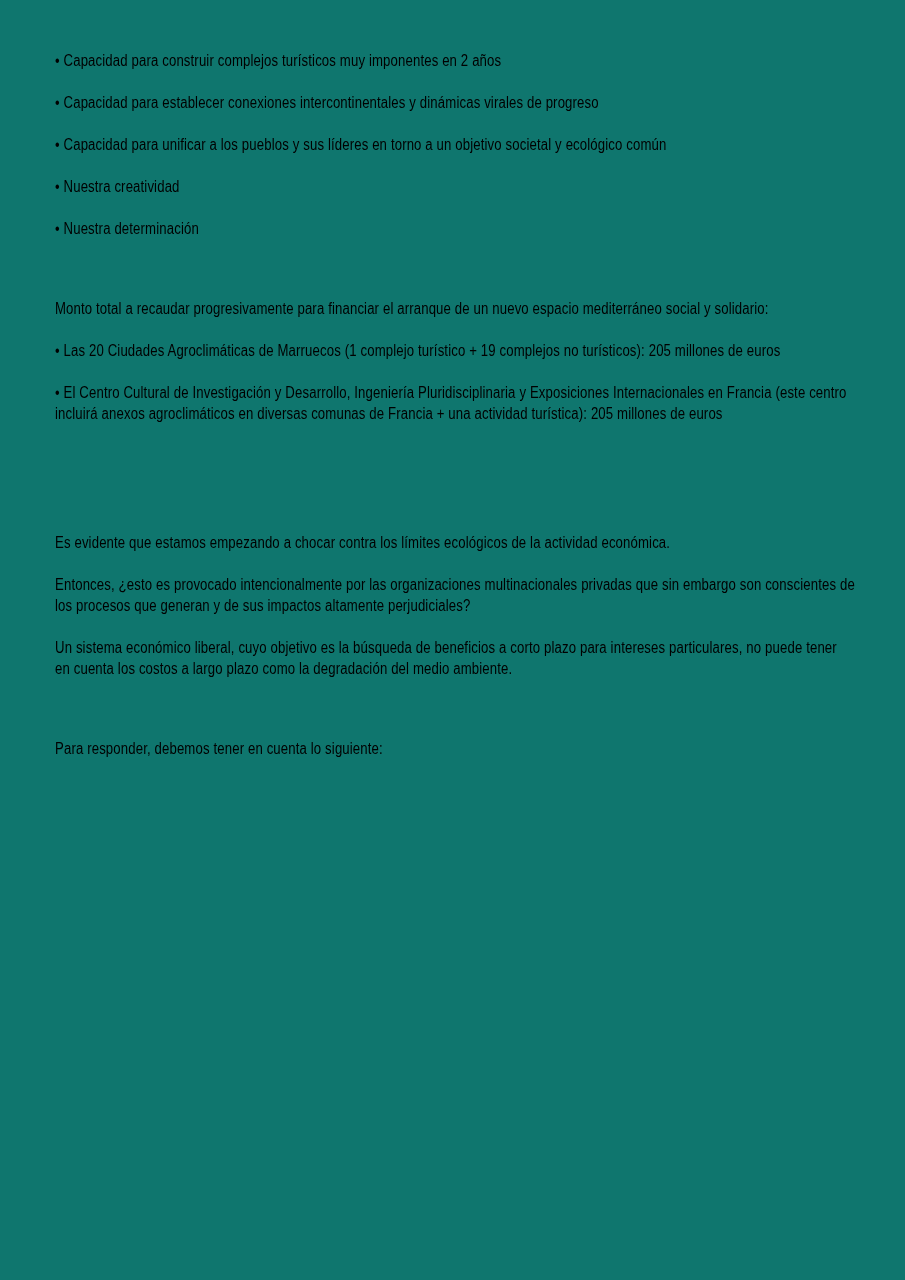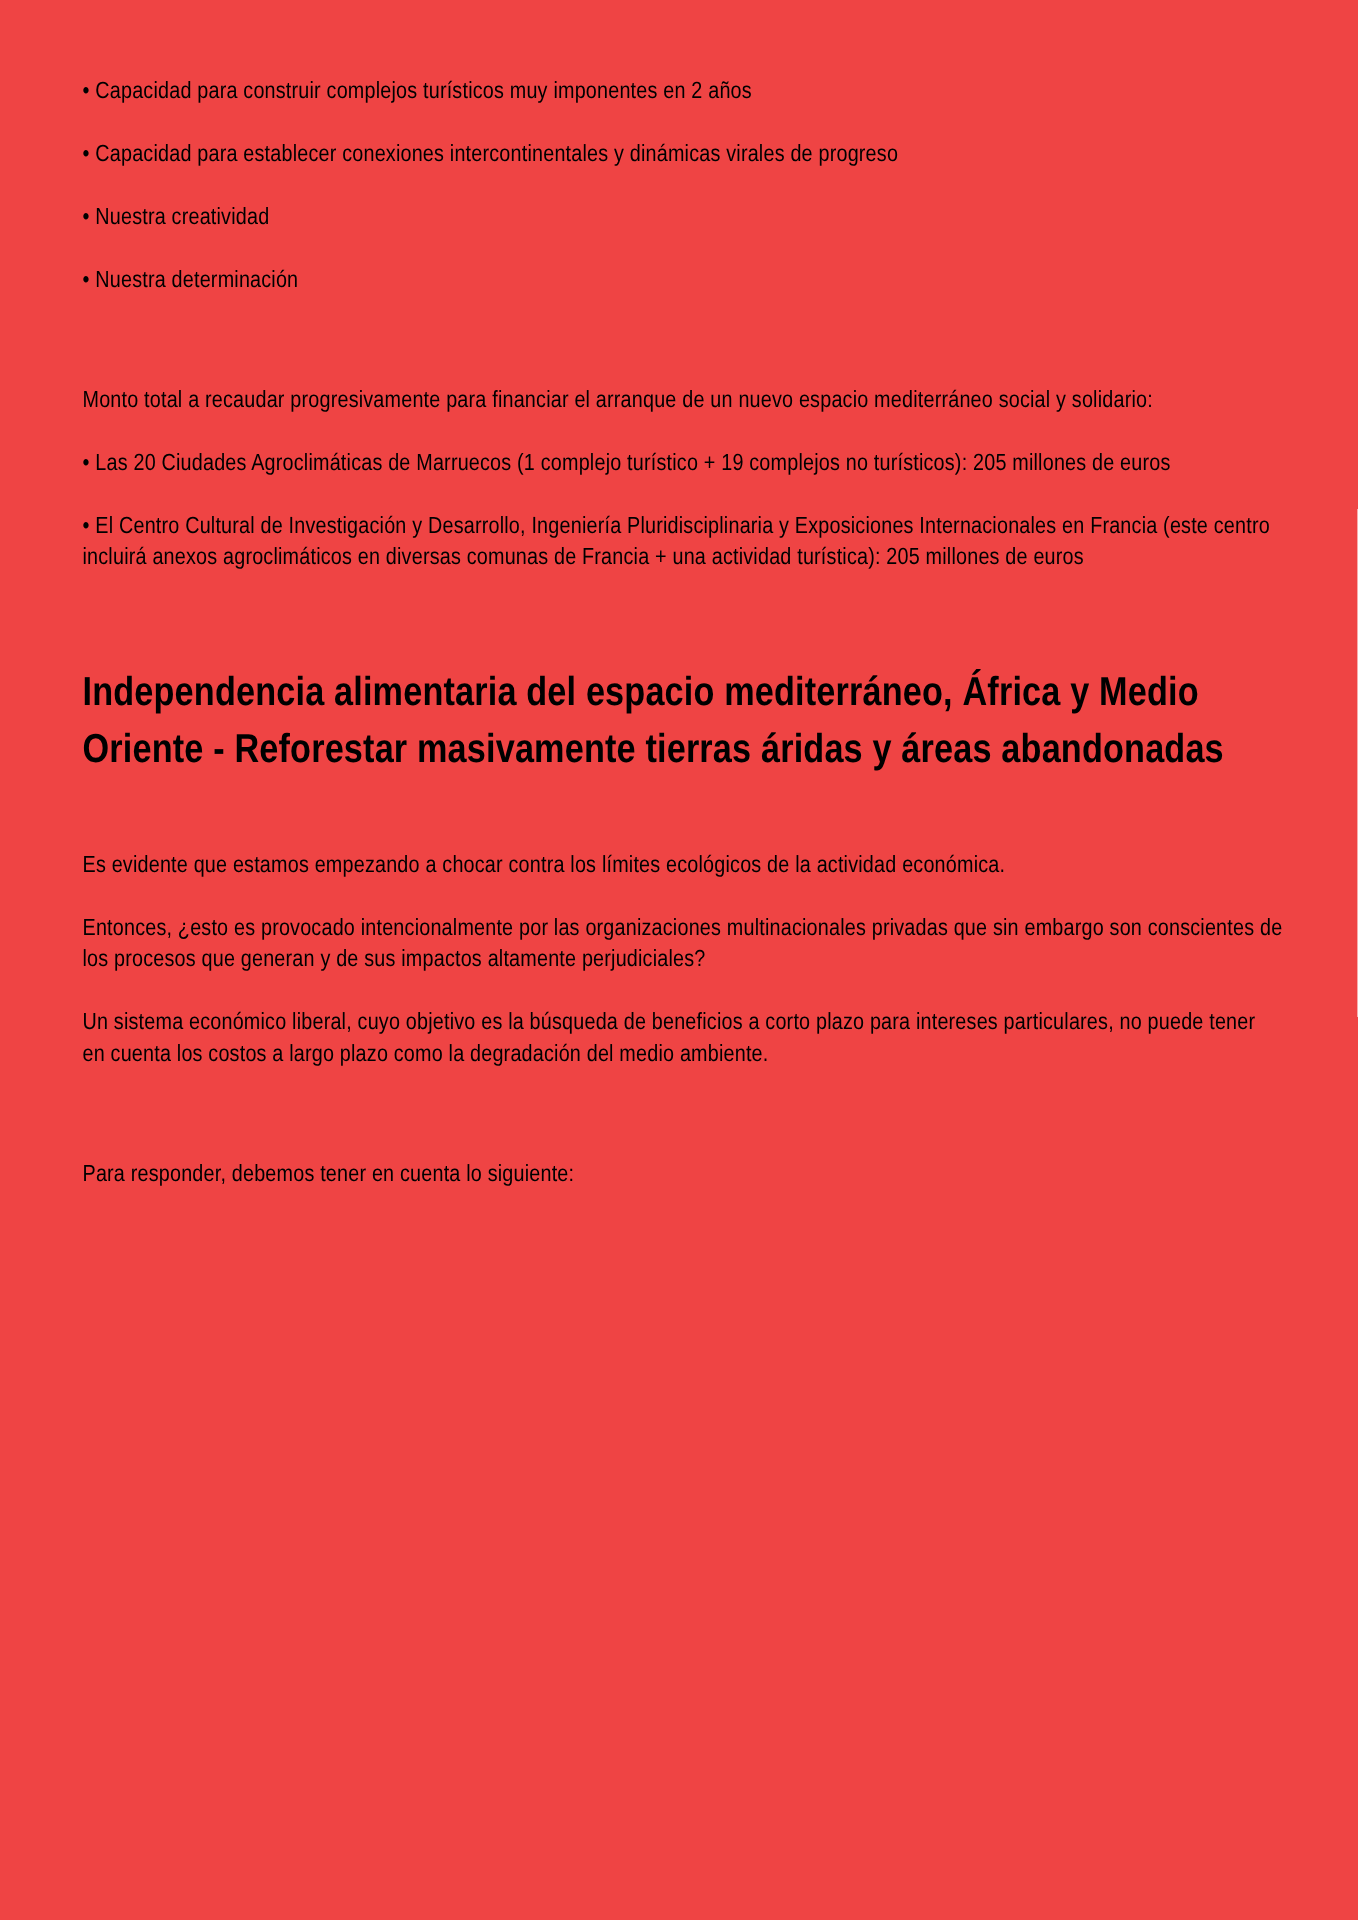--- a/index.html
+++ b/index.html
@@ -24,7 +24,7 @@
     top: 0;
     width: 905px;
     height: 1280px;
-    background: #ef4444;
+    background: #0f766e;
   }
 
   .content {

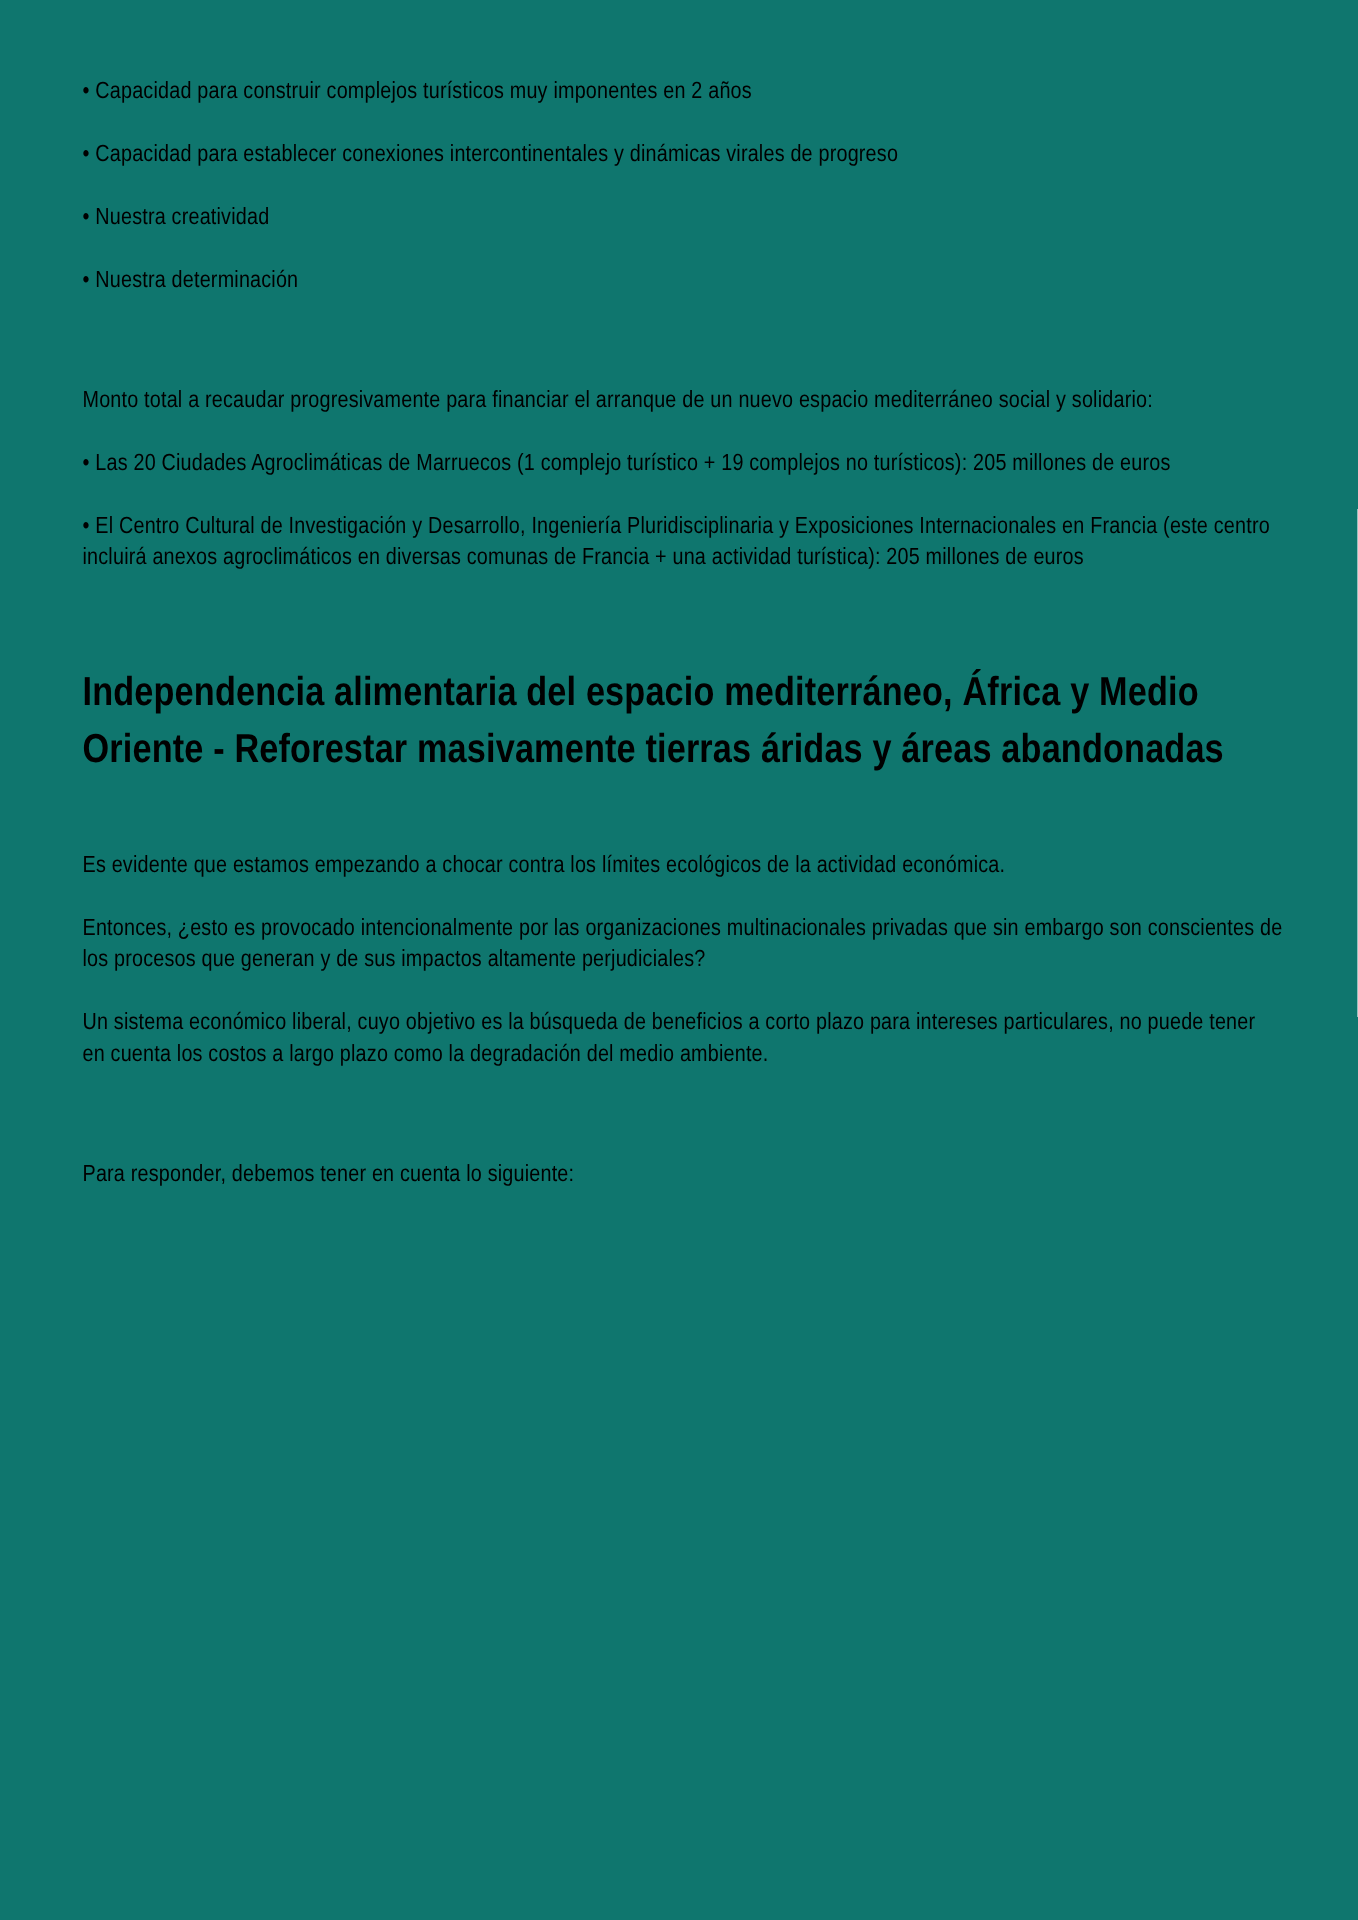--- a/index.html
+++ b/index.html
@@ -88,6 +88,11 @@
       </div>
       <div class="bullet-row">
         <p class="bullet-text">
+            <span class="narrow">• Capacidad para unificar a los pueblos y sus líderes en torno a un objetivo societal y ecológico común</span>
+          </p>
+      </div>
+      <div class="bullet-row">
+        <p class="bullet-text">
             <span class="narrow">• Nuestra creatividad</span>
           </p>
       </div>

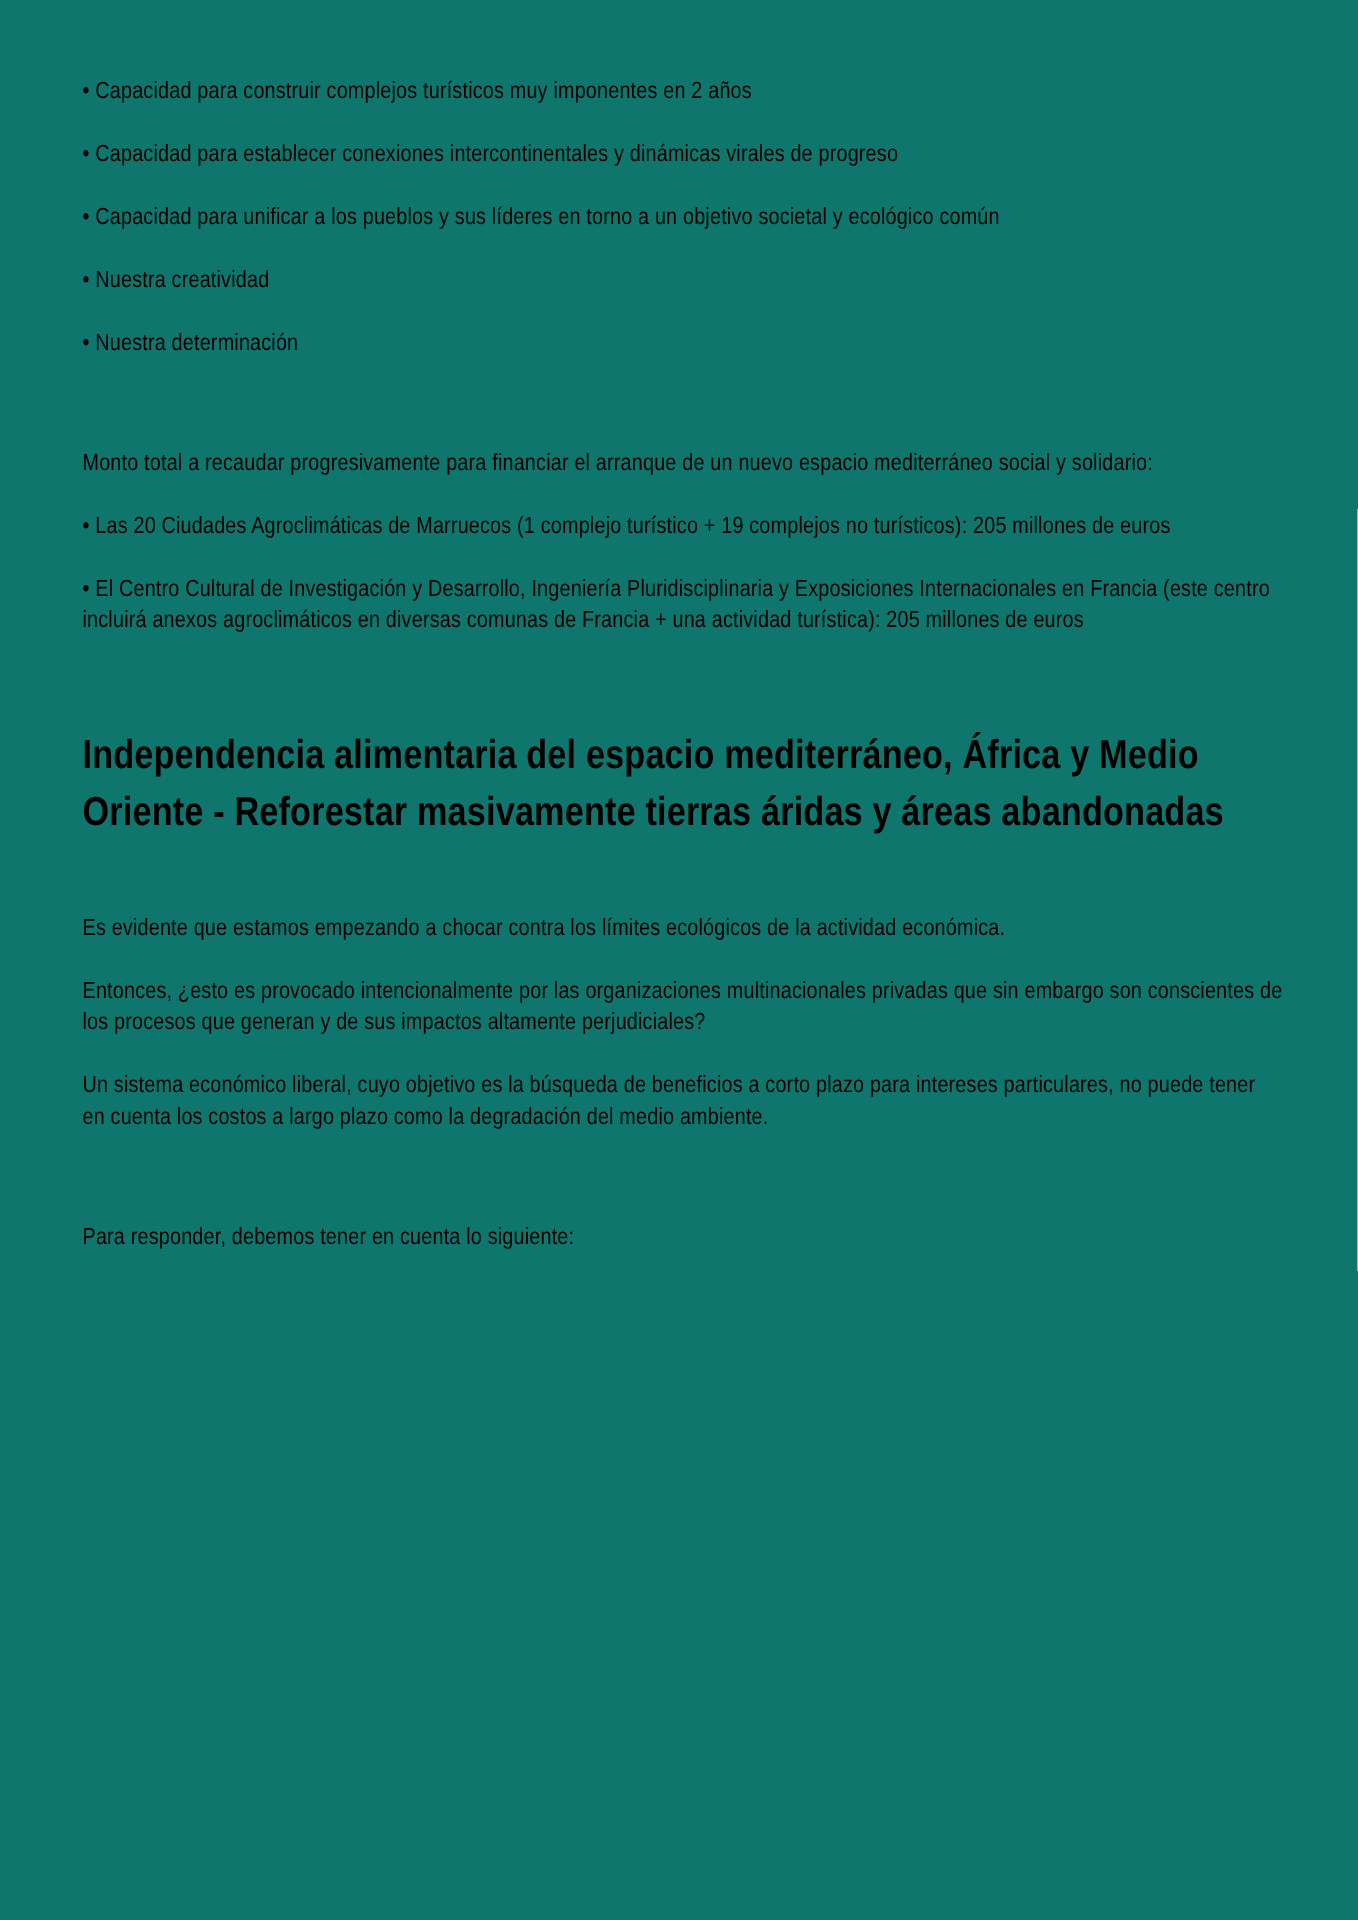--- a/index.html
+++ b/index.html
@@ -119,9 +119,6 @@
 
     <div class="gap-head-top"></div>
 
-    <h1 class="doc-heading">
-        <span class="narrow">Independencia alimentaria del espacio mediterráneo, África y Medio Oriente - Reforestar masivamente tierras áridas y áreas abandonadas</span>
-      </h1>
 
     <div class="gap-head-bot"></div>
 

